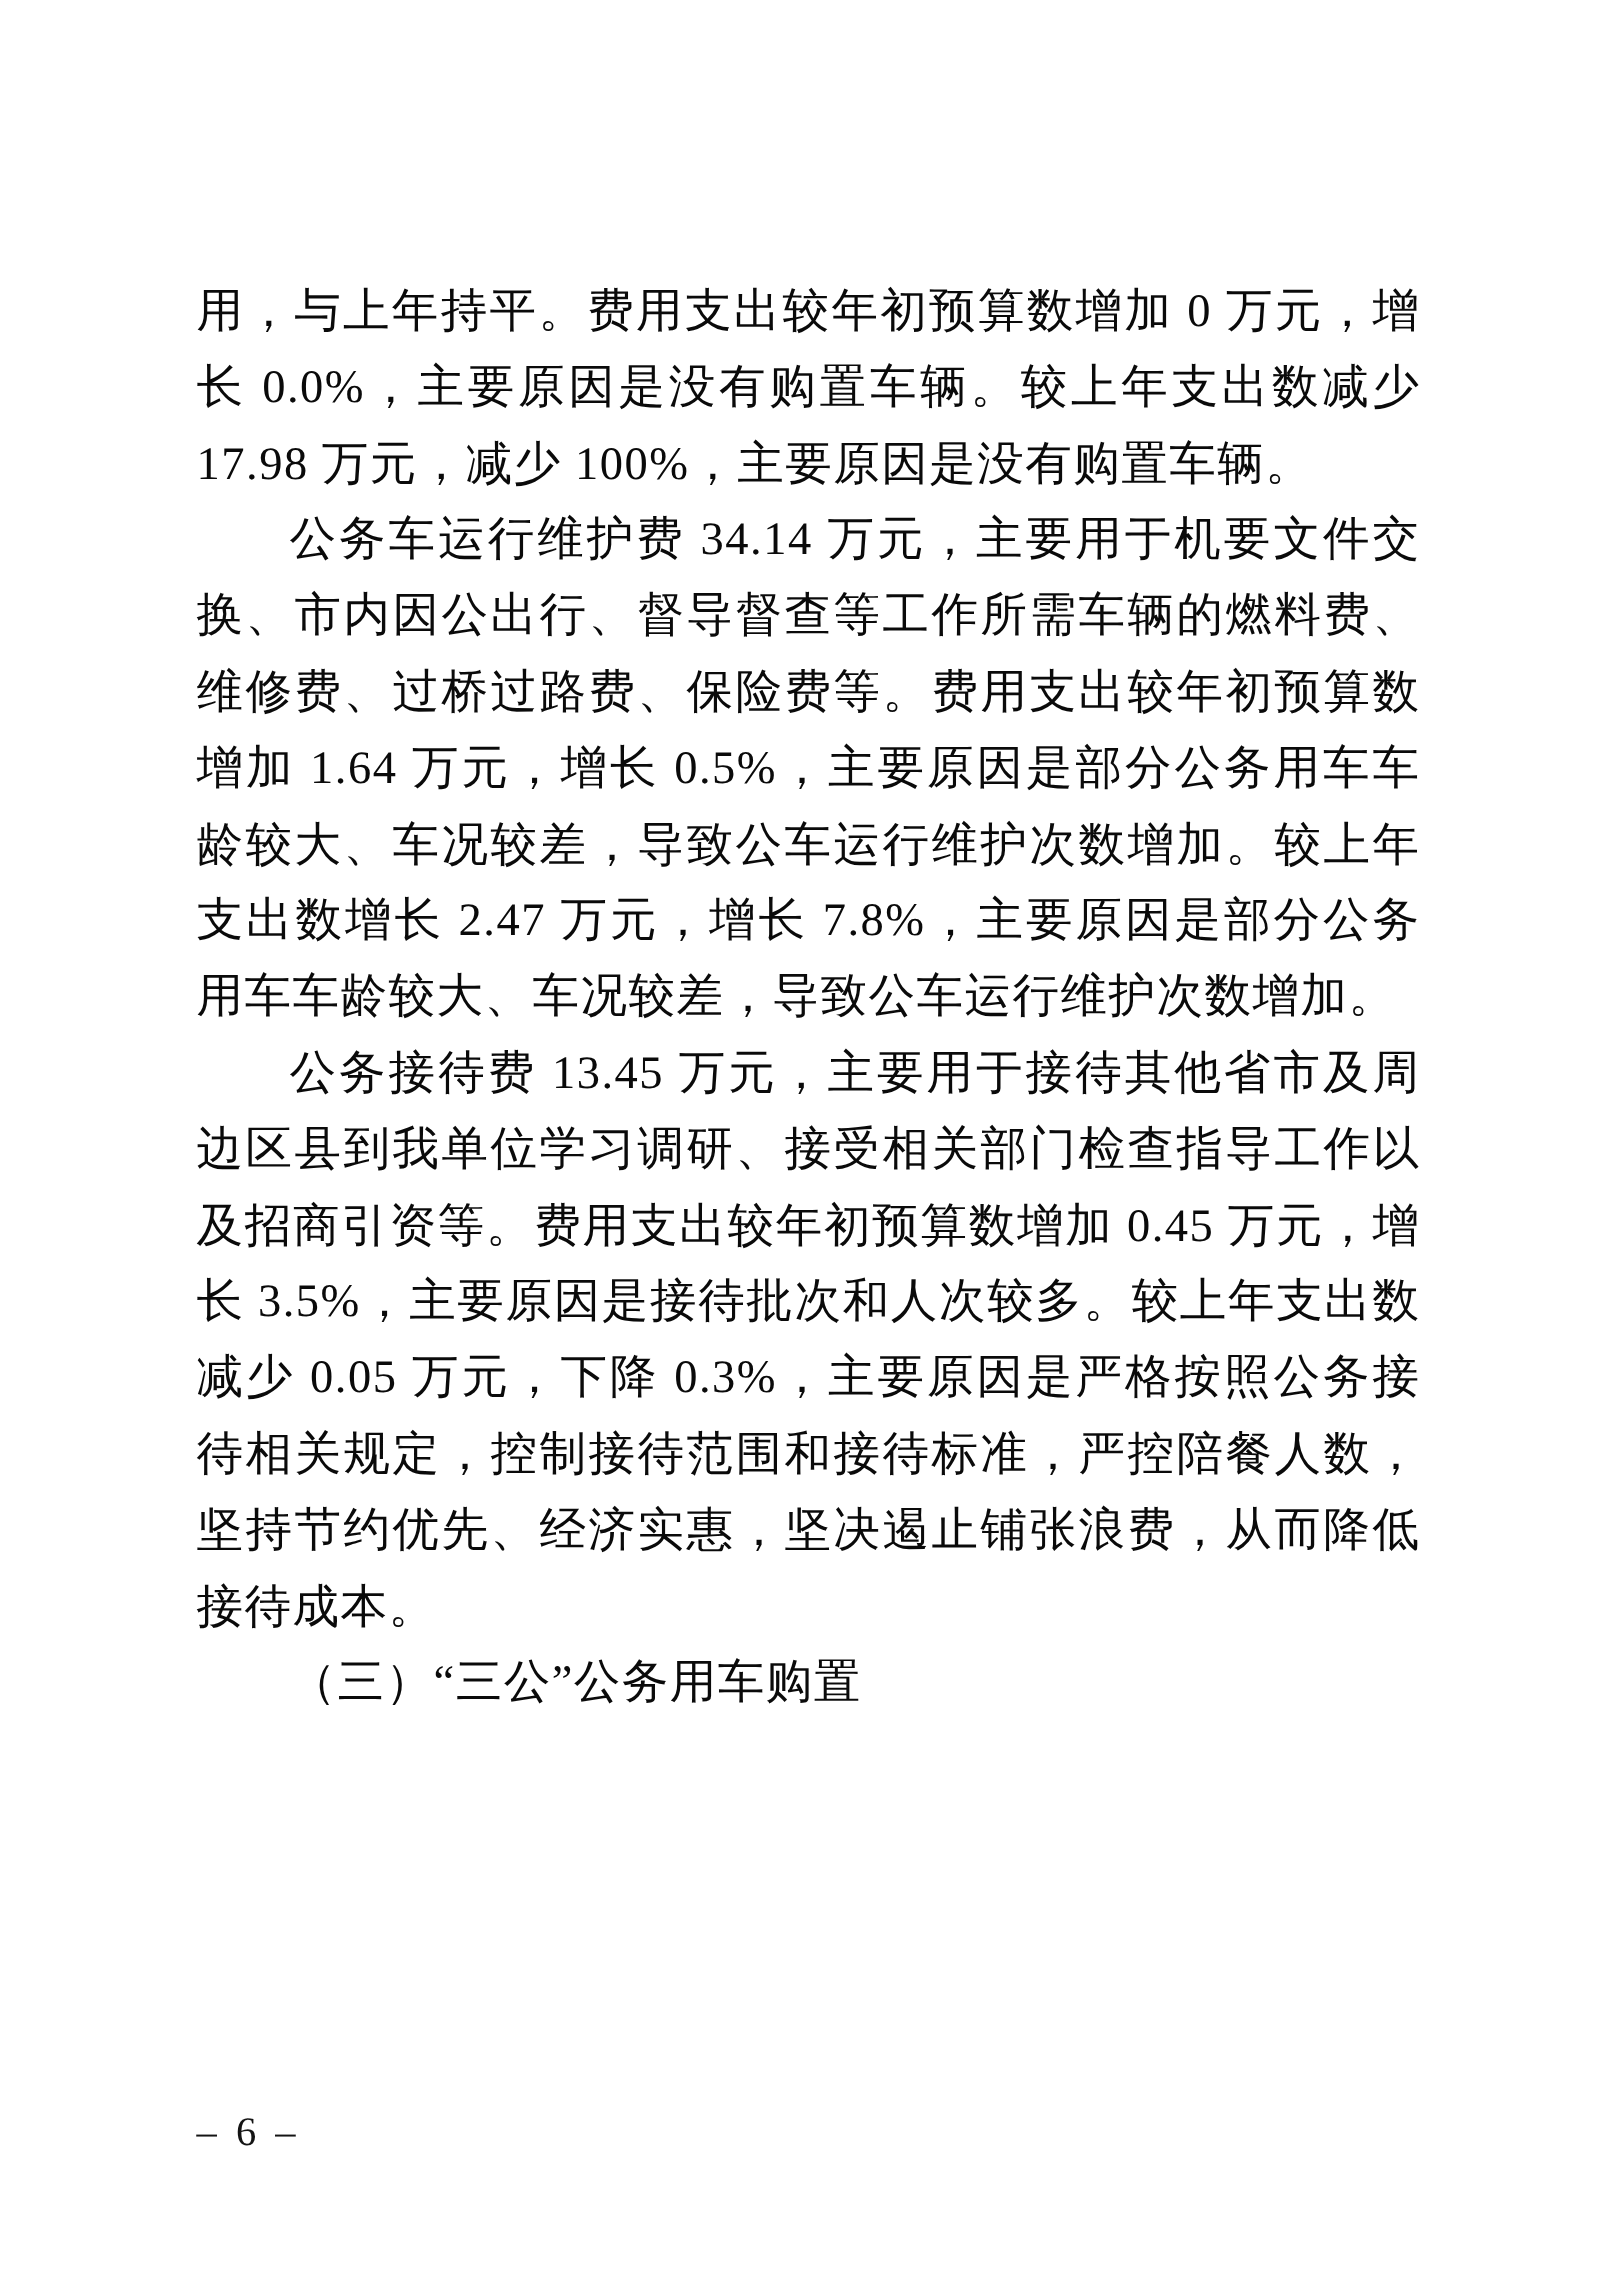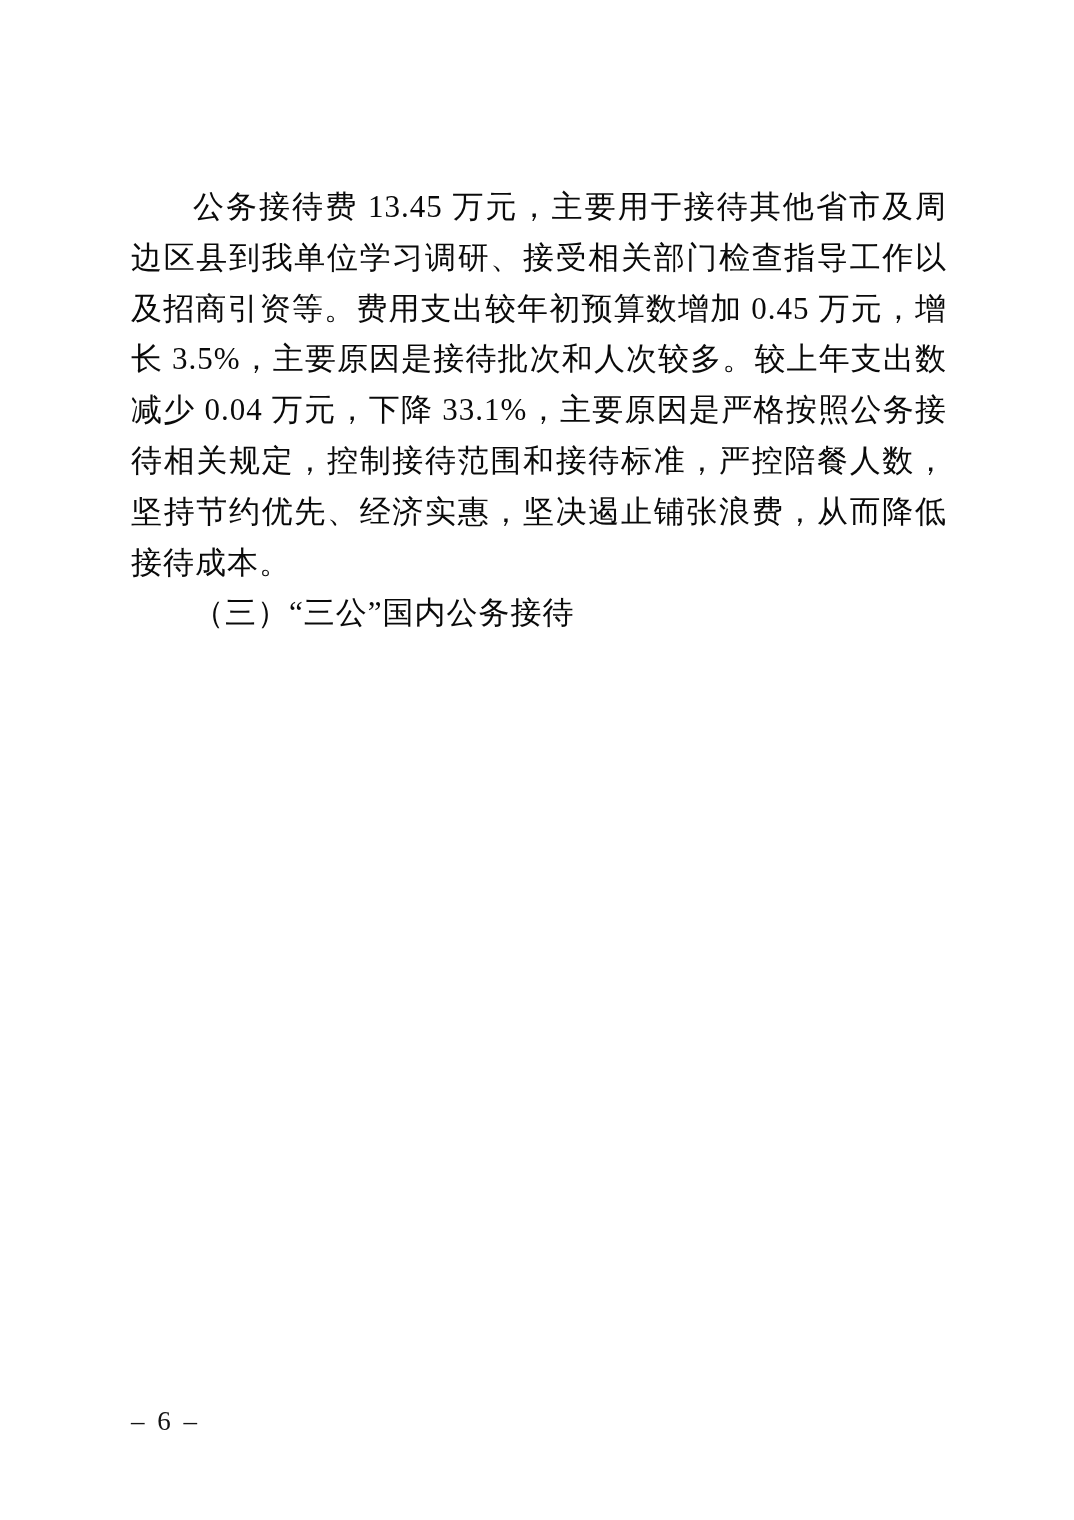--- a/index.html
+++ b/index.html
@@ -51,6 +51,7 @@
 
 <div class="page">
   <div class="doc-body">
+      <p class="para">用，与上年持平。费用支出较年初预算数增加 0 万元，增长 0.0%，主要原因是没有购置车辆。较上年支出数减少 17.98 万元，减少 100%，主要原因是没有购置车辆。</p>
       <p class="para indent">公务接待费 13.45 万元，主要用于接待其他省市及周边区县到我单位学习调研、接受相关部门检查指导工作以及招商引资等。费用支出较年初预算数增加 0.45 万元，增长 3.5%，主要原因是接待批次和人次较多。较上年支出数减少 0.04 万元，下降 33.1%，主要原因是严格按照公务接待相关规定，控制接待范围和接待标准，严控陪餐人数，坚持节约优先、经济实惠，坚决遏止铺张浪费，从而降低接待成本。</p>
       <p class="para indent heading">（三）“三公”国内公务接待</p>
     </div>

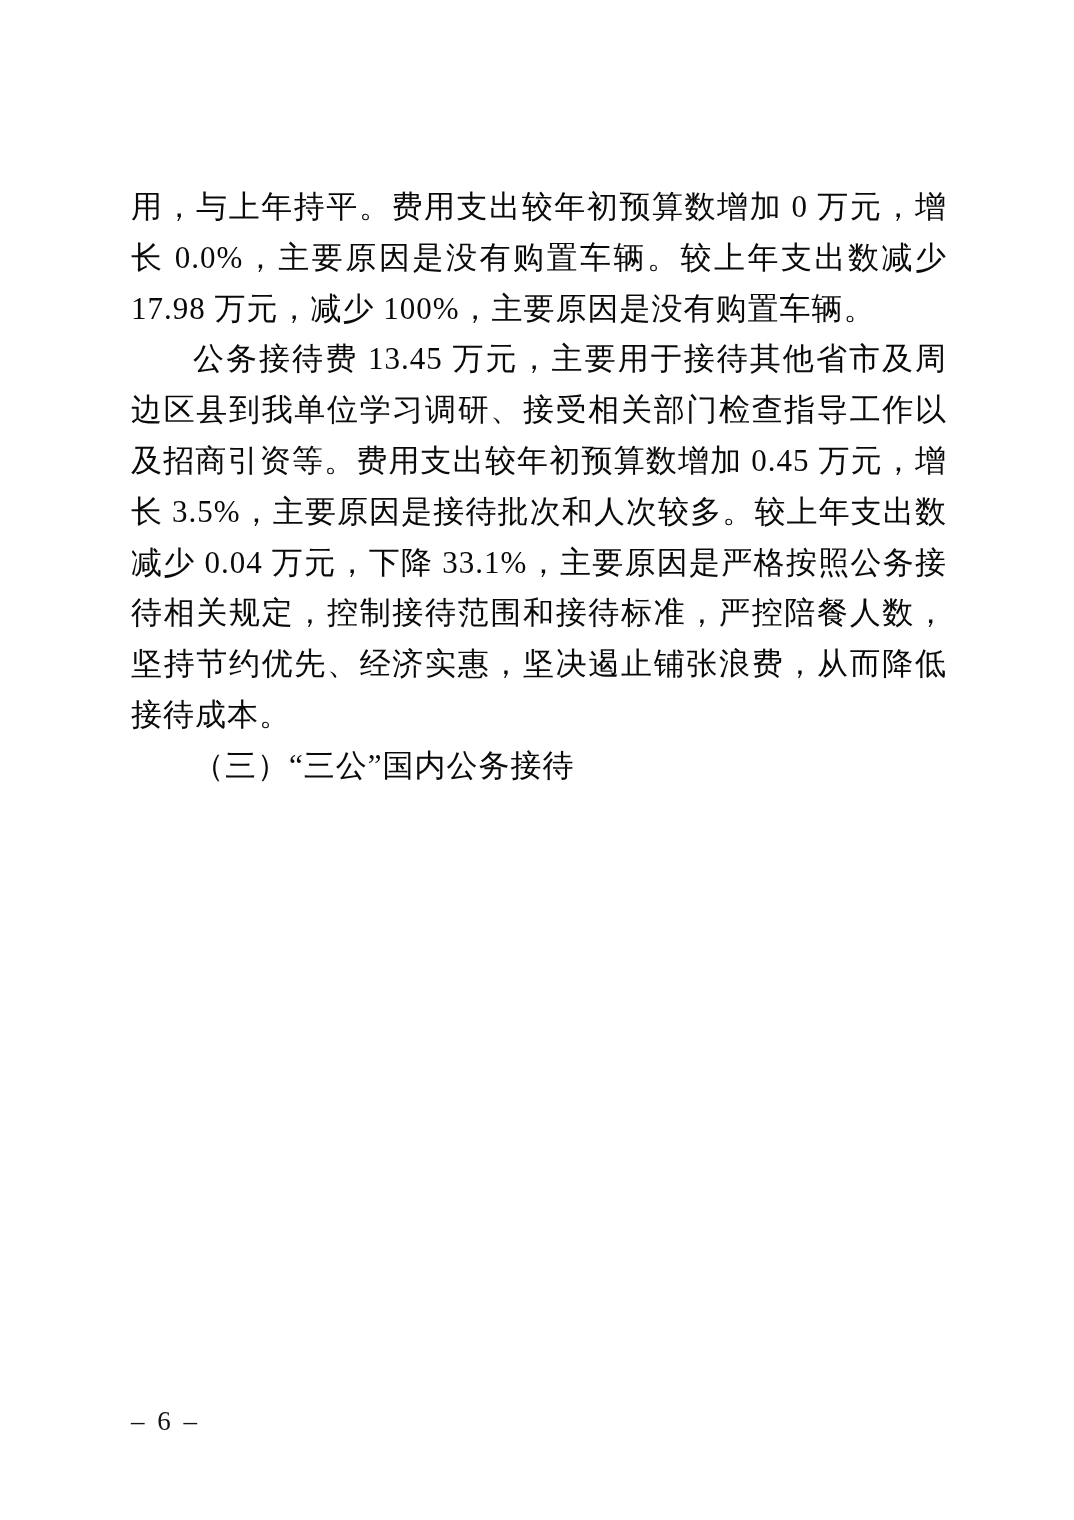--- a/index.html
+++ b/index.html
@@ -52,6 +52,7 @@
 <div class="page">
   <div class="doc-body">
       <p class="para">用，与上年持平。费用支出较年初预算数增加 0 万元，增长 0.0%，主要原因是没有购置车辆。较上年支出数减少 17.98 万元，减少 100%，主要原因是没有购置车辆。</p>
+      <p class="para indent">公务车运行维护费 34.14 万元，主要用于机要文件交换、市内因公出行、督导督查等工作所需车辆的燃料费、维修费、过桥过路费、保险费等。费用支出较年初预算数增加 1.64 万元，增长 0.5%，主要原因是部分公务用车车龄较大、车况较差，导致公车运行维护次数增加。较上年支出数增长 2.47 万元，增长 7.8%，主要原因是部分公务用车车龄较大、车况较差，导致公车运行维护次数增加。</p>
       <p class="para indent">公务接待费 13.45 万元，主要用于接待其他省市及周边区县到我单位学习调研、接受相关部门检查指导工作以及招商引资等。费用支出较年初预算数增加 0.45 万元，增长 3.5%，主要原因是接待批次和人次较多。较上年支出数减少 0.04 万元，下降 33.1%，主要原因是严格按照公务接待相关规定，控制接待范围和接待标准，严控陪餐人数，坚持节约优先、经济实惠，坚决遏止铺张浪费，从而降低接待成本。</p>
       <p class="para indent heading">（三）“三公”国内公务接待</p>
     </div>

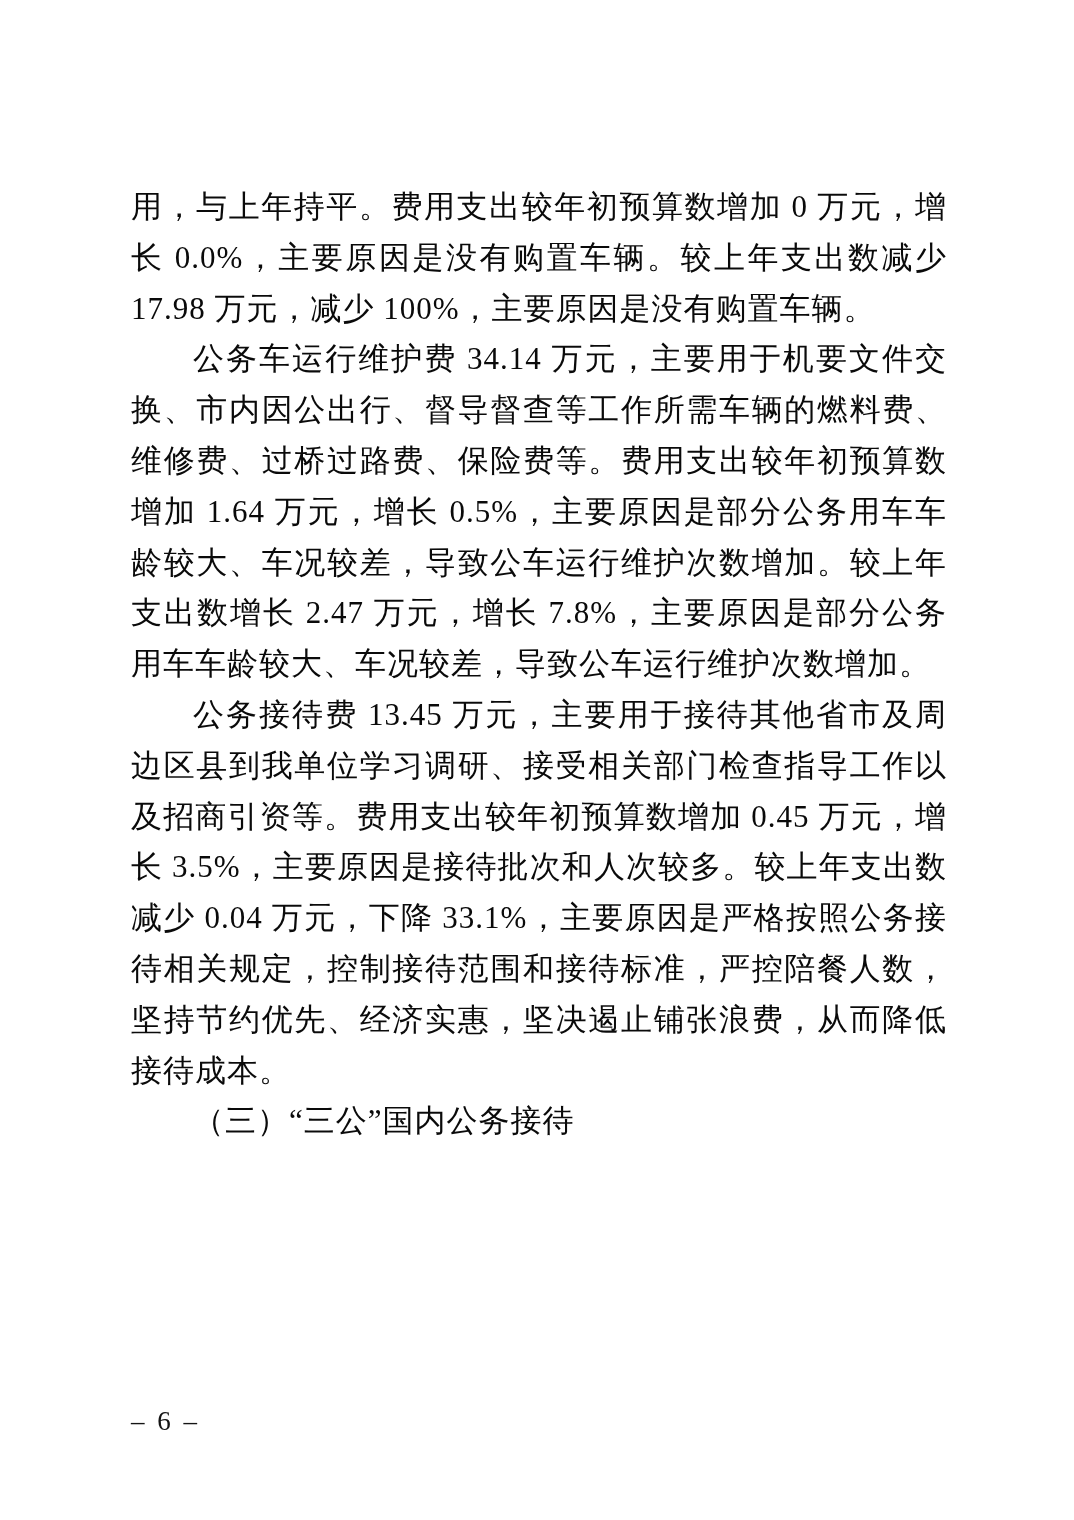--- a/index.html
+++ b/index.html
@@ -53,7 +53,7 @@
   <div class="doc-body">
       <p class="para">用，与上年持平。费用支出较年初预算数增加 0 万元，增长 0.0%，主要原因是没有购置车辆。较上年支出数减少 17.98 万元，减少 100%，主要原因是没有购置车辆。</p>
       <p class="para indent">公务车运行维护费 34.14 万元，主要用于机要文件交换、市内因公出行、督导督查等工作所需车辆的燃料费、维修费、过桥过路费、保险费等。费用支出较年初预算数增加 1.64 万元，增长 0.5%，主要原因是部分公务用车车龄较大、车况较差，导致公车运行维护次数增加。较上年支出数增长 2.47 万元，增长 7.8%，主要原因是部分公务用车车龄较大、车况较差，导致公车运行维护次数增加。</p>
-      <p class="para indent">公务接待费 13.45 万元，主要用于接待其他省市及周边区县到我单位学习调研、接受相关部门检查指导工作以及招商引资等。费用支出较年初预算数增加 0.45 万元，增长 3.5%，主要原因是接待批次和人次较多。较上年支出数减少 0.04 万元，下降 33.1%，主要原因是严格按照公务接待相关规定，控制接待范围和接待标准，严控陪餐人数，坚持节约优先、经济实惠，坚决遏止铺张浪费，从而降低接待成本。</p>
+      <p class="para indent">公务接待费 13.45 万元，主要用于接待其他省市及周边区县到我单位学习调研、接受相关部门检查指导工作以及招商引资等。费用支出较年初预算数增加 0.45 万元，增长 3.5%，主要原因是接待批次和人次较多。较上年支出数减少 0.05 万元，下降 0.3%，主要原因是严格按照公务接待相关规定，控制接待范围和接待标准，严控陪餐人数，坚持节约优先、经济实惠，坚决遏止铺张浪费，从而降低接待成本。</p>
       <p class="para indent heading">（三）“三公”国内公务接待</p>
     </div>
   <div class="page-number">– 6 –</div>

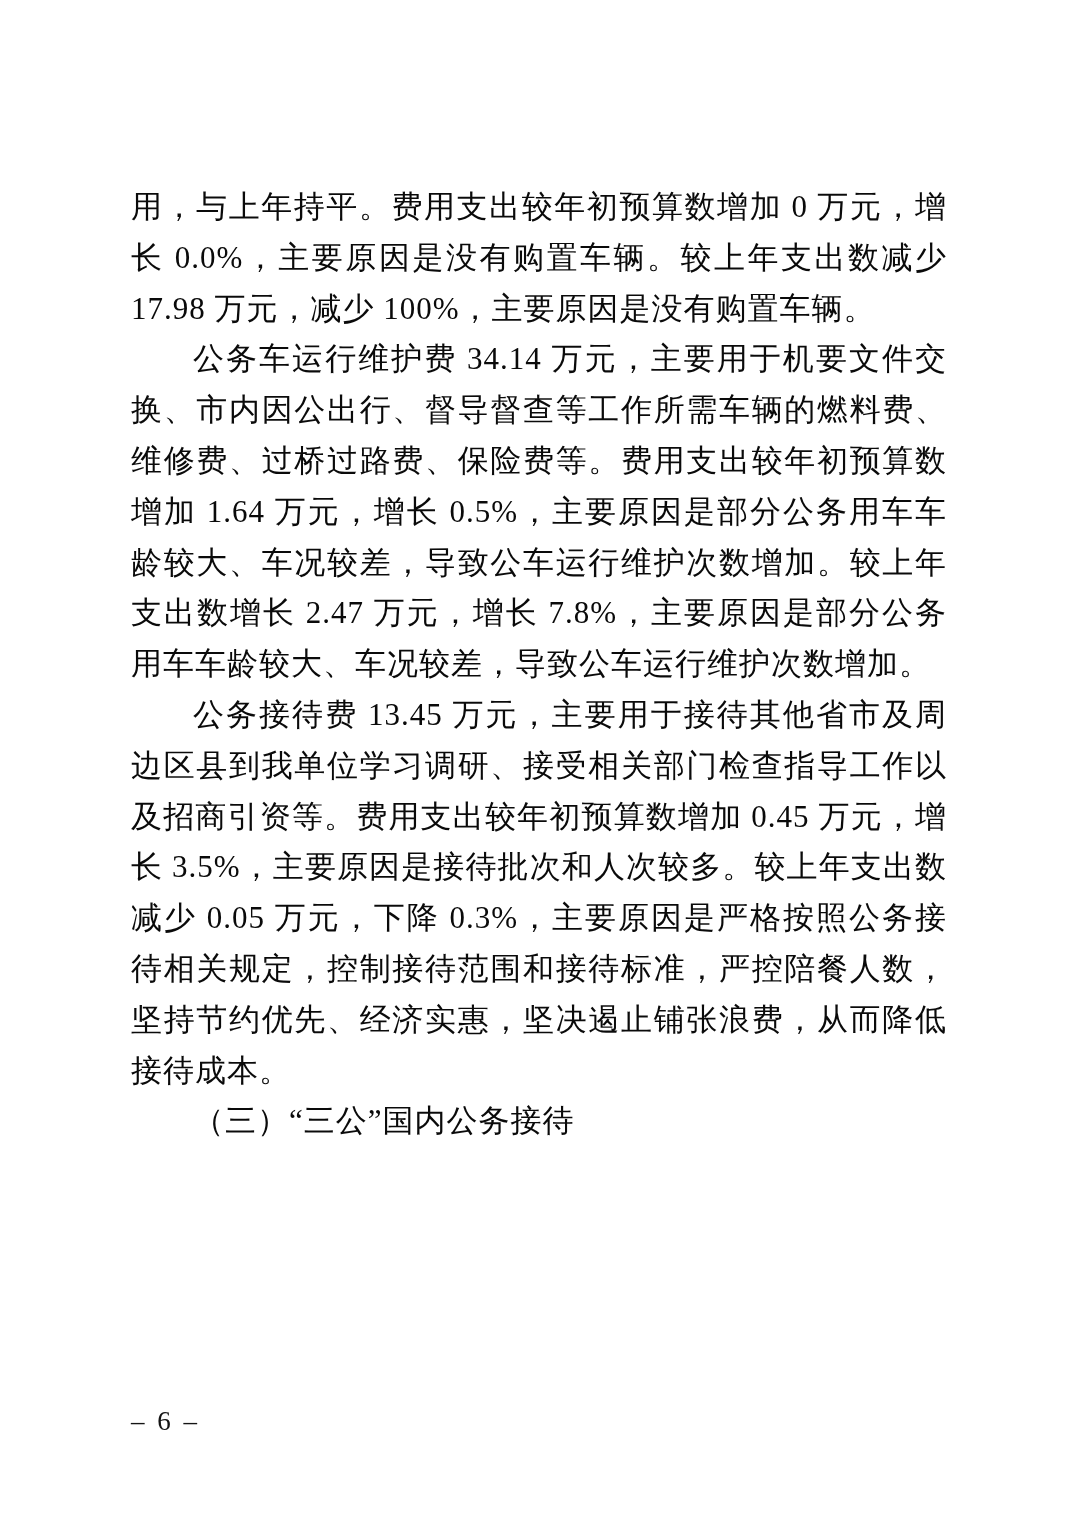--- a/index.html
+++ b/index.html
@@ -54,7 +54,7 @@
       <p class="para">用，与上年持平。费用支出较年初预算数增加 0 万元，增长 0.0%，主要原因是没有购置车辆。较上年支出数减少 17.98 万元，减少 100%，主要原因是没有购置车辆。</p>
       <p class="para indent">公务车运行维护费 34.14 万元，主要用于机要文件交换、市内因公出行、督导督查等工作所需车辆的燃料费、维修费、过桥过路费、保险费等。费用支出较年初预算数增加 1.64 万元，增长 0.5%，主要原因是部分公务用车车龄较大、车况较差，导致公车运行维护次数增加。较上年支出数增长 2.47 万元，增长 7.8%，主要原因是部分公务用车车龄较大、车况较差，导致公车运行维护次数增加。</p>
       <p class="para indent">公务接待费 13.45 万元，主要用于接待其他省市及周边区县到我单位学习调研、接受相关部门检查指导工作以及招商引资等。费用支出较年初预算数增加 0.45 万元，增长 3.5%，主要原因是接待批次和人次较多。较上年支出数减少 0.05 万元，下降 0.3%，主要原因是严格按照公务接待相关规定，控制接待范围和接待标准，严控陪餐人数，坚持节约优先、经济实惠，坚决遏止铺张浪费，从而降低接待成本。</p>
-      <p class="para indent heading">（三）“三公”国内公务接待</p>
+      <p class="para indent heading">（三）“三公”公务用车购置</p>
     </div>
   <div class="page-number">– 6 –</div>
 </div>

